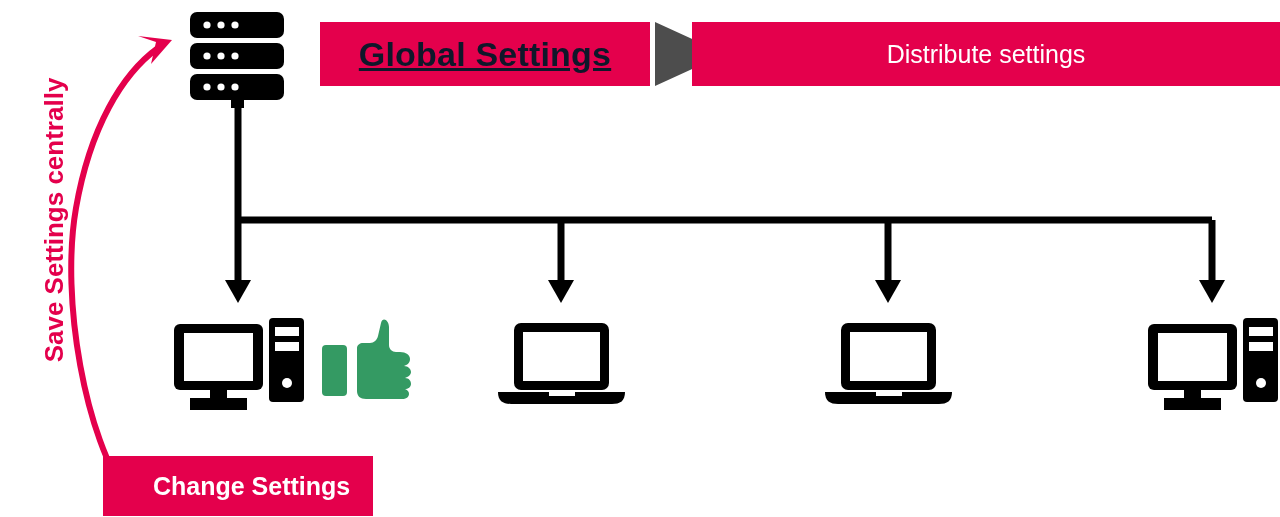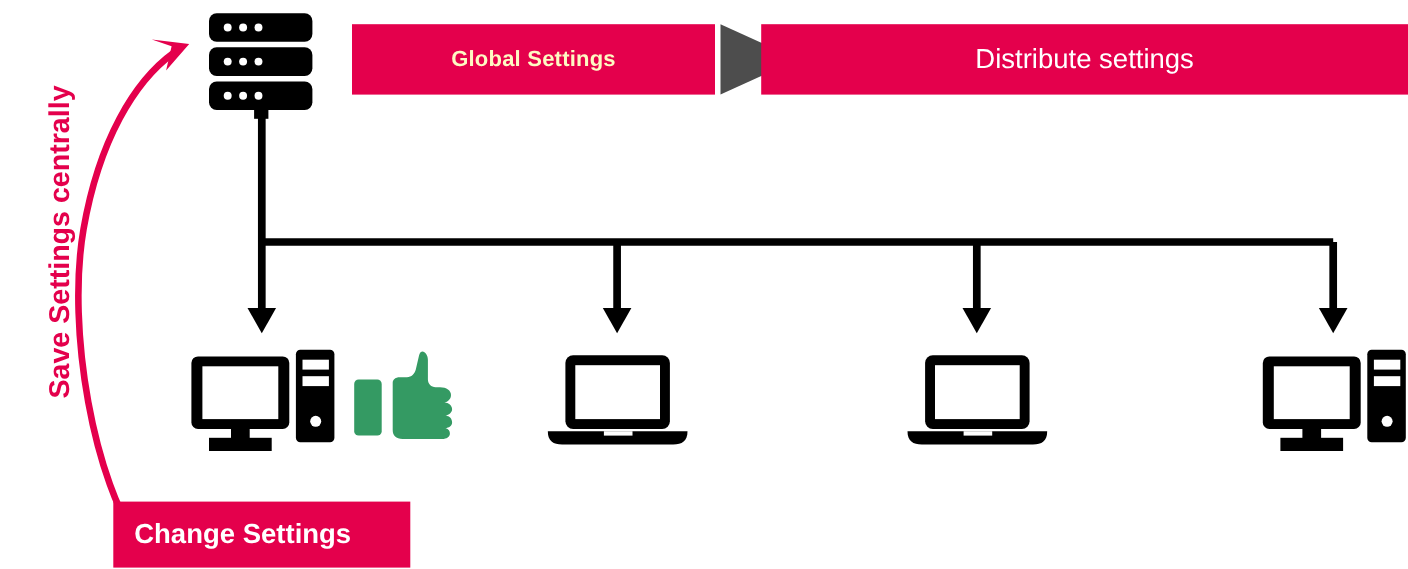--- a/index.html
+++ b/index.html
@@ -40,10 +40,11 @@
     height: 64px;
   }
   #banner-global .banner-text {
-    color: #fef9c3;
-    font-size: 20px;
+    color: #0f172a;
+    font-size: 34px;
     font-weight: bold;
     letter-spacing: 0.2px;
+    text-decoration: underline;
   }
   #banner-distribute {
     left: 692px;

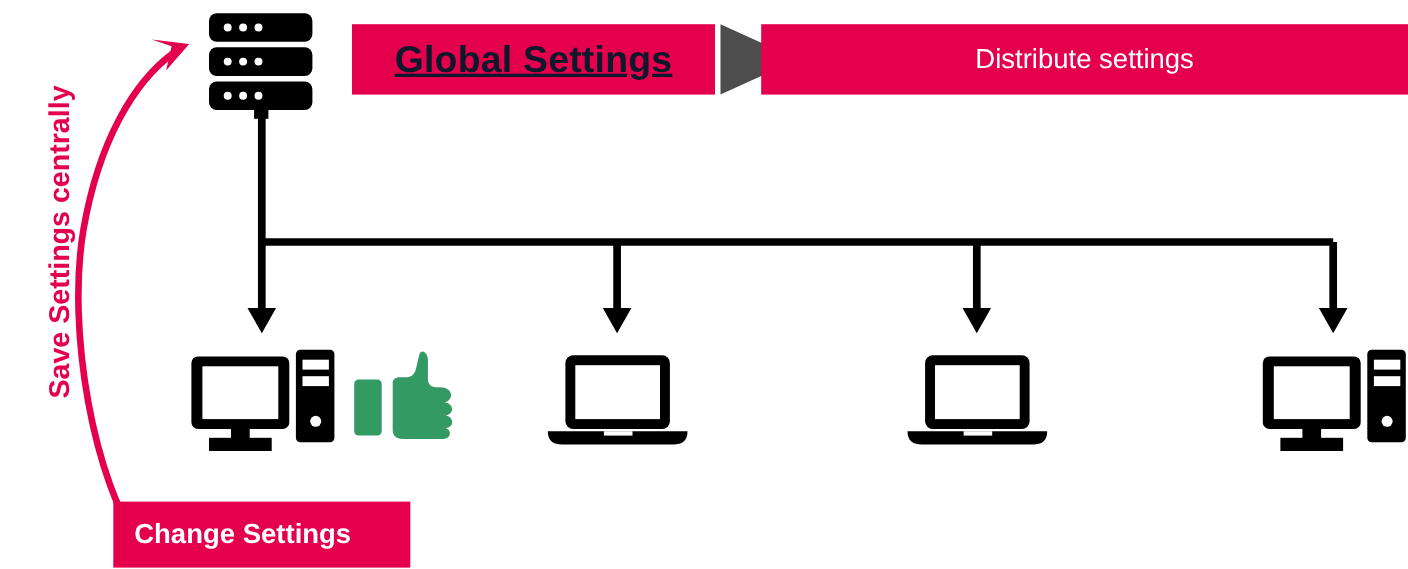--- a/index.html
+++ b/index.html
@@ -67,6 +67,7 @@
     width: 270px;
     height: 60px;
     justify-content: flex-start;
+    padding-left: 31px;
   }
   #banner-change .banner-text {
     color: #ffffff;

